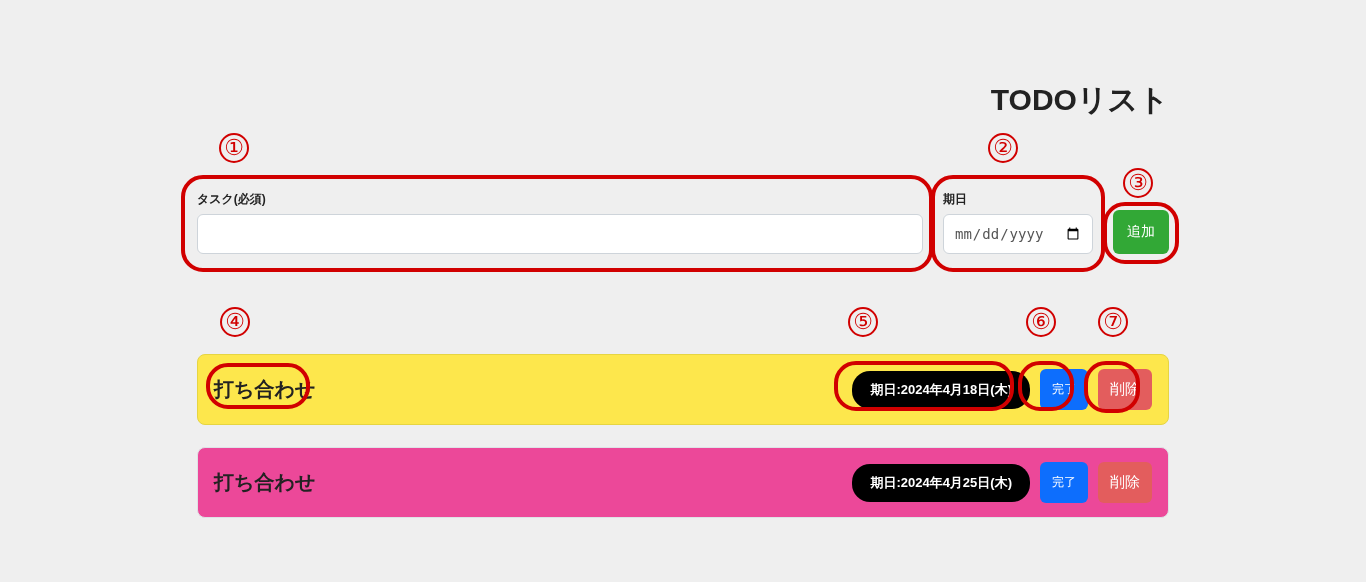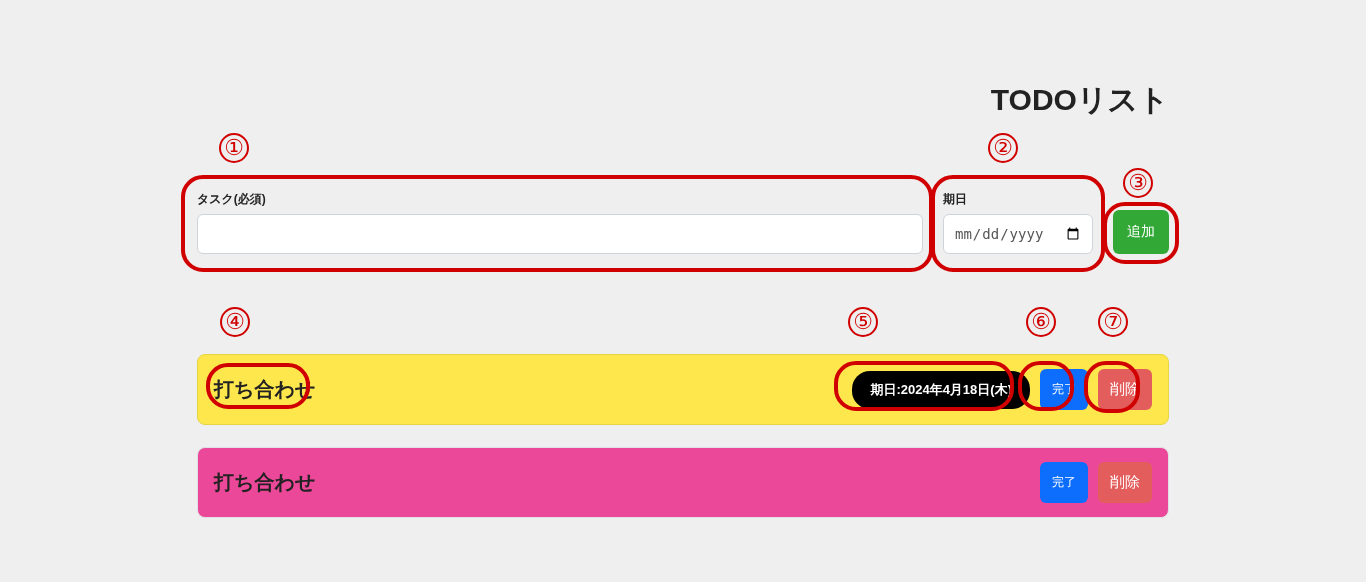--- a/index.html
+++ b/index.html
@@ -194,6 +194,7 @@
 
     <div class="item">
       <div class="item-title">打ち合わせ</div>
+      <div class="item-date">期日:2024年4月25日(木)</div>
       <button class="btn-done">完了</button>
       <button class="btn-delete">削除</button>
     </div>

